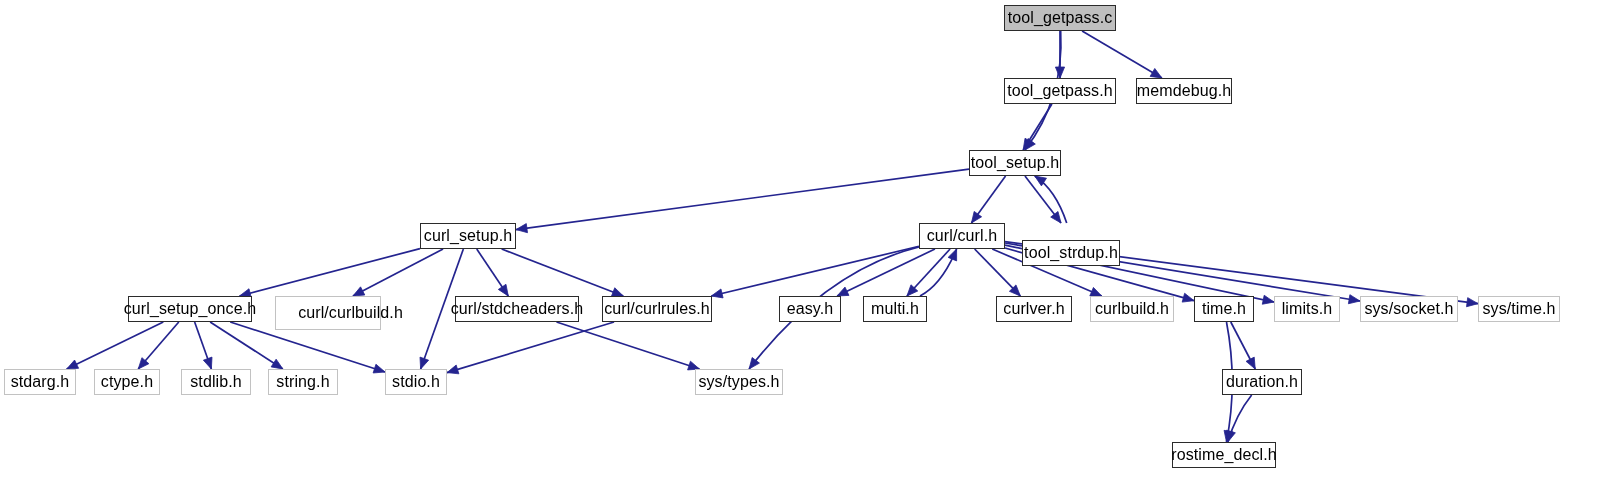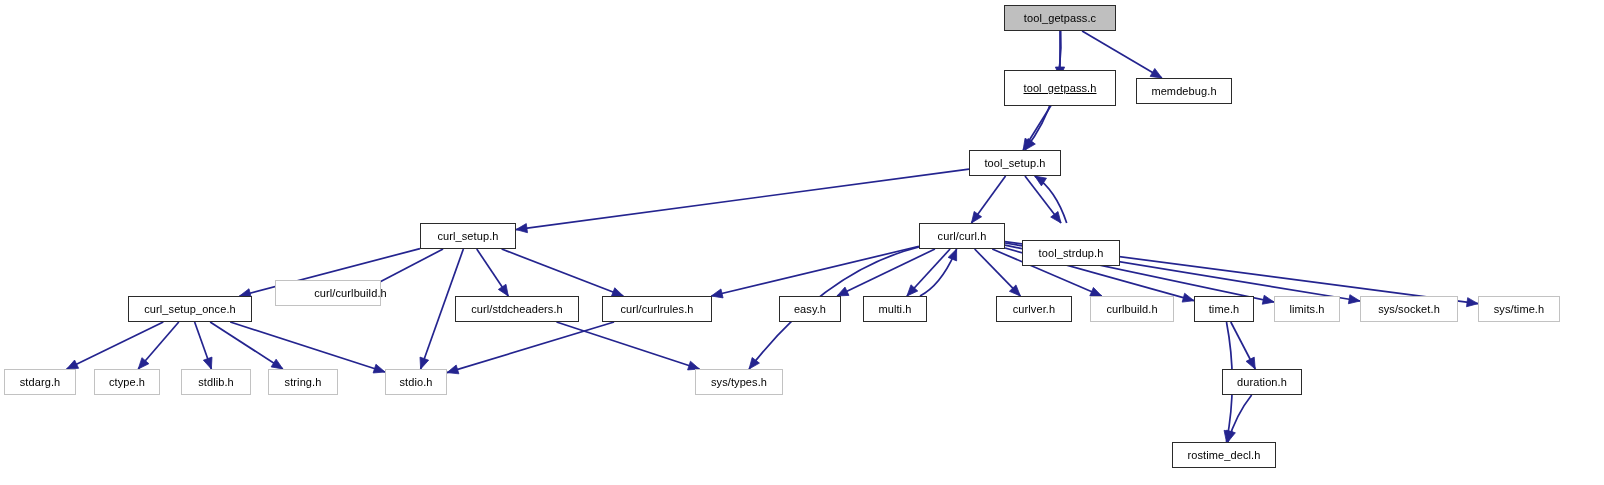--- a/index.html
+++ b/index.html
@@ -41,7 +41,7 @@
     background: #ffffff;
     border: 1px solid #c2c2c2;
     color: #000000;
-    font-size: 11px;
+    font-size: 16px;
     line-height: 1;
     white-space: nowrap;
     letter-spacing: 0.1px;

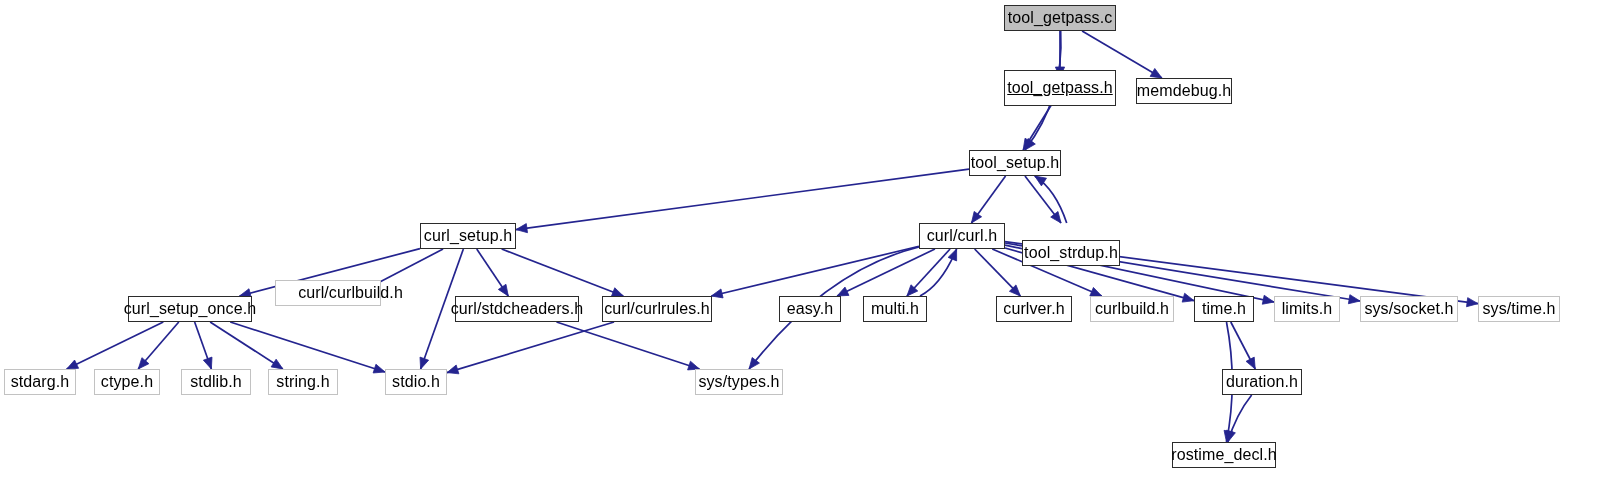--- a/index.html
+++ b/index.html
@@ -130,7 +130,7 @@
     </svg>
   <div id="node-layer">
       <div class="node-box root" style="left: 1004px; top: 5px; width: 112px; height: 26px;">tool_getpass.c</div>
-      <div class="node-box strong" style="left: 1004px; top: 70px; width: 112px; height: 36px; text-decoration: underline;">tool_getpass.h</div>
+      <div class="node-box strong" style="left: 1004px; top: 78px; width: 112px; height: 26px;">tool_getpass.h</div>
       <div class="node-box strong" style="left: 1136px; top: 78px; width: 96px; height: 26px;">memdebug.h</div>
       <div class="node-box strong" style="left: 969px; top: 150px; width: 92px; height: 26px;">tool_setup.h</div>
       <div class="node-box strong" style="left: 420px; top: 223px; width: 96px; height: 26px;">curl_setup.h</div>

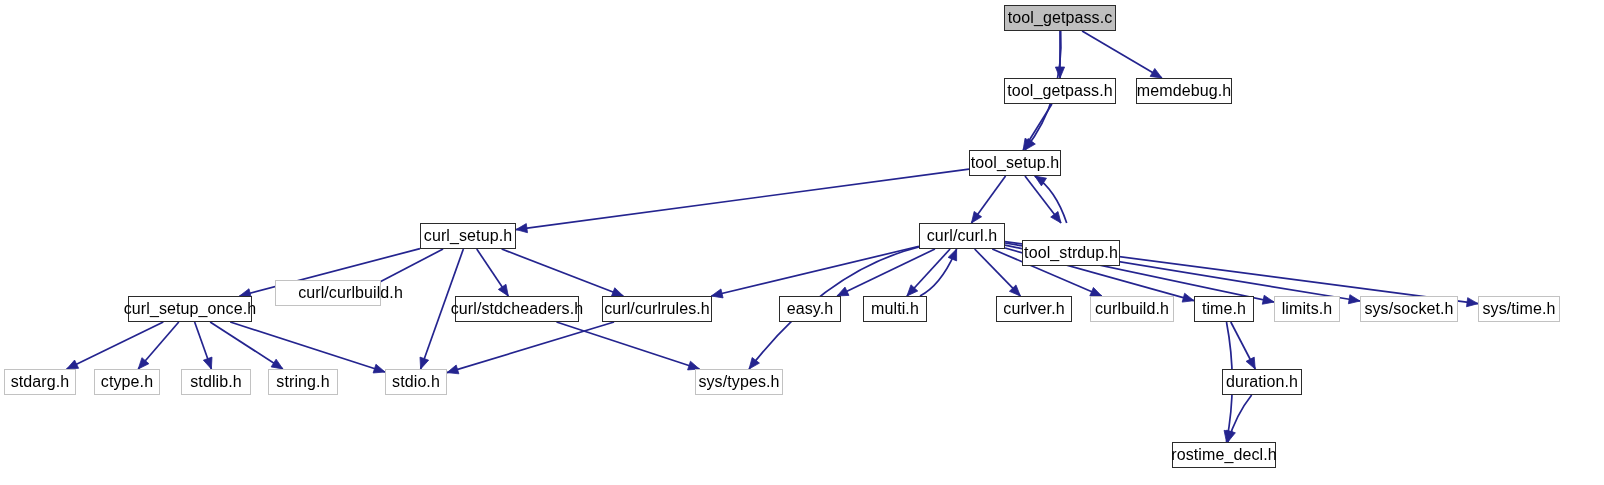--- a/index.html
+++ b/index.html
@@ -137,7 +137,7 @@
       <div class="node-box strong" style="left: 919px; top: 223px; width: 86px; height: 26px;">curl/curl.h</div>
       <div class="node-box strong" style="left: 1022px; top: 223px; width: 98px; height: 26px; margin-top: 17px;">tool_strdup.h</div>
       <div class="node-box strong" style="left: 128px; top: 296px; width: 124px; height: 26px;">curl_setup_once.h</div>
-      <div class="node-box" style="left: 275px; top: 280px; width: 106px; height: 26px; padding-left: 45px;">curl/curlbuild.h</div>
+      <div class="node-box" style="left: 275px; top: 296px; width: 106px; height: 34px; padding-left: 45px;">curl/curlbuild.h</div>
       <div class="node-box strong" style="left: 455px; top: 296px; width: 124px; height: 26px;">curl/stdcheaders.h</div>
       <div class="node-box strong" style="left: 602px; top: 296px; width: 110px; height: 26px;">curl/curlrules.h</div>
       <div class="node-box strong" style="left: 779px; top: 296px; width: 62px; height: 26px;">easy.h</div>

